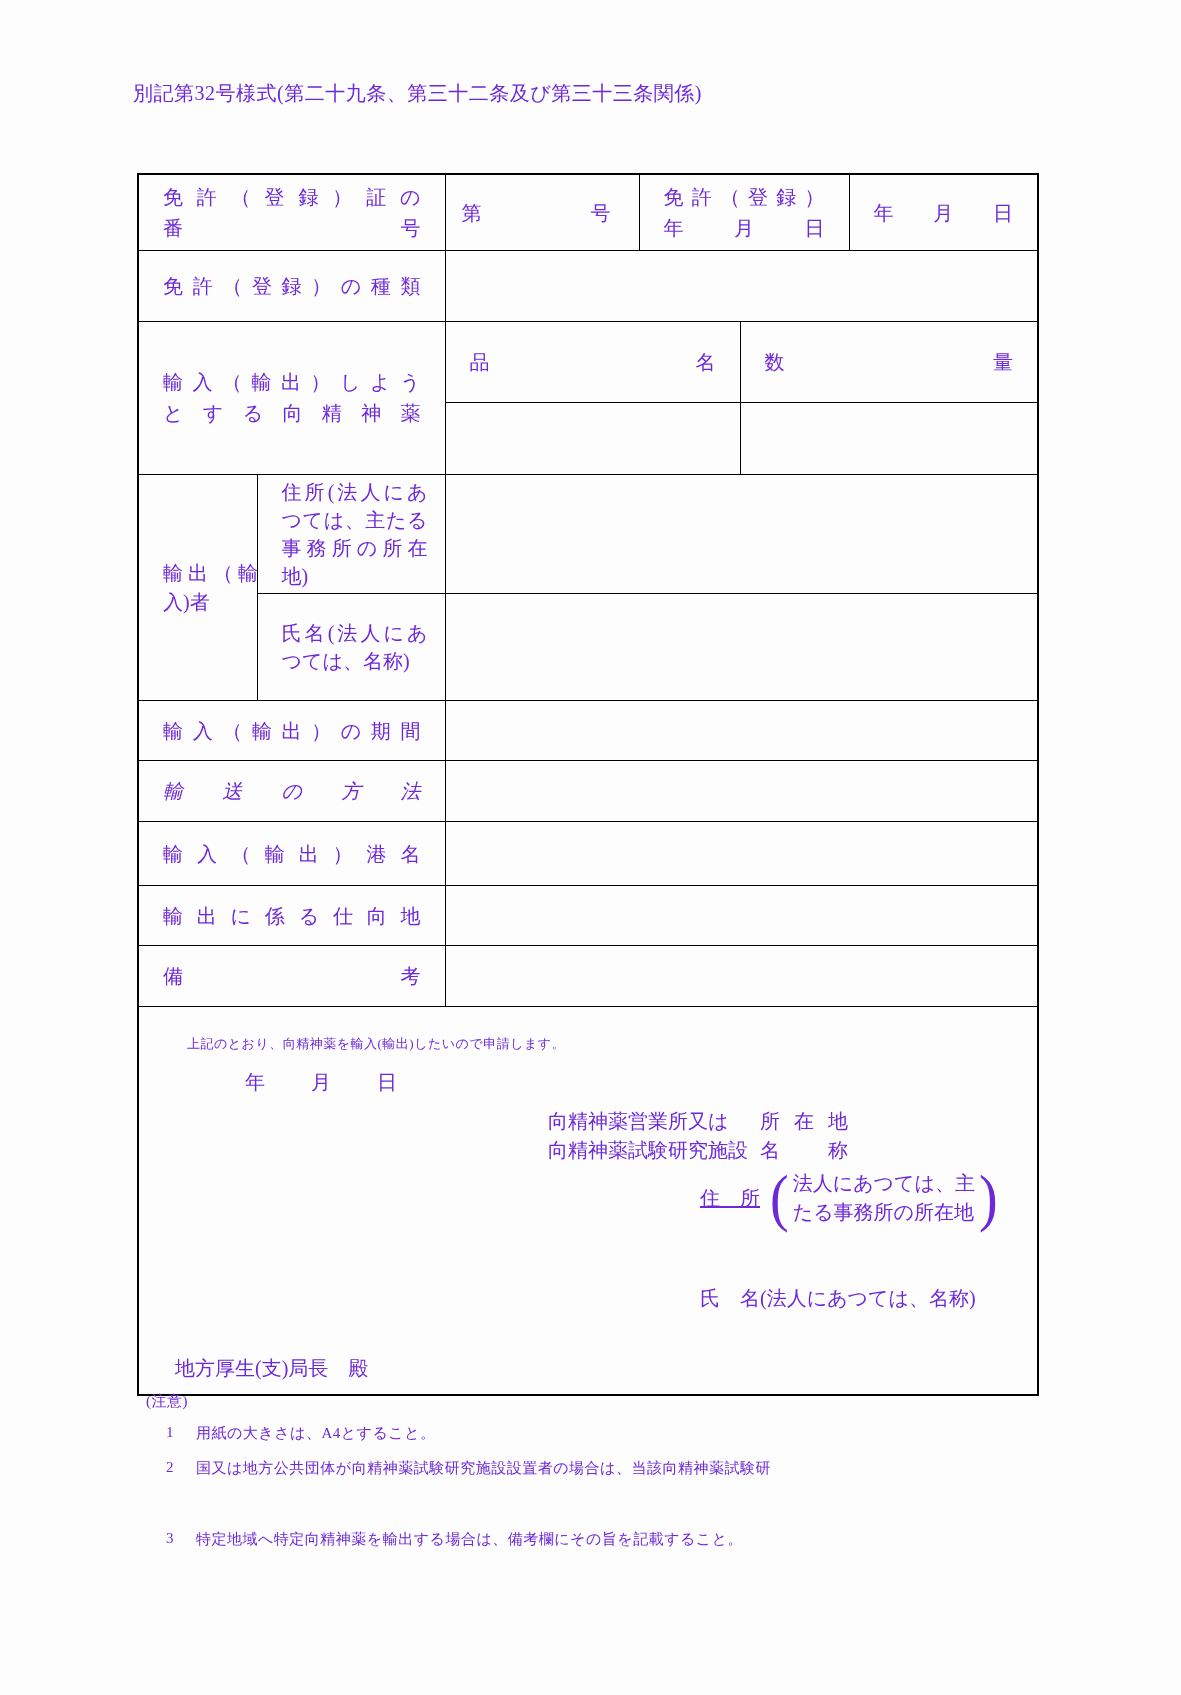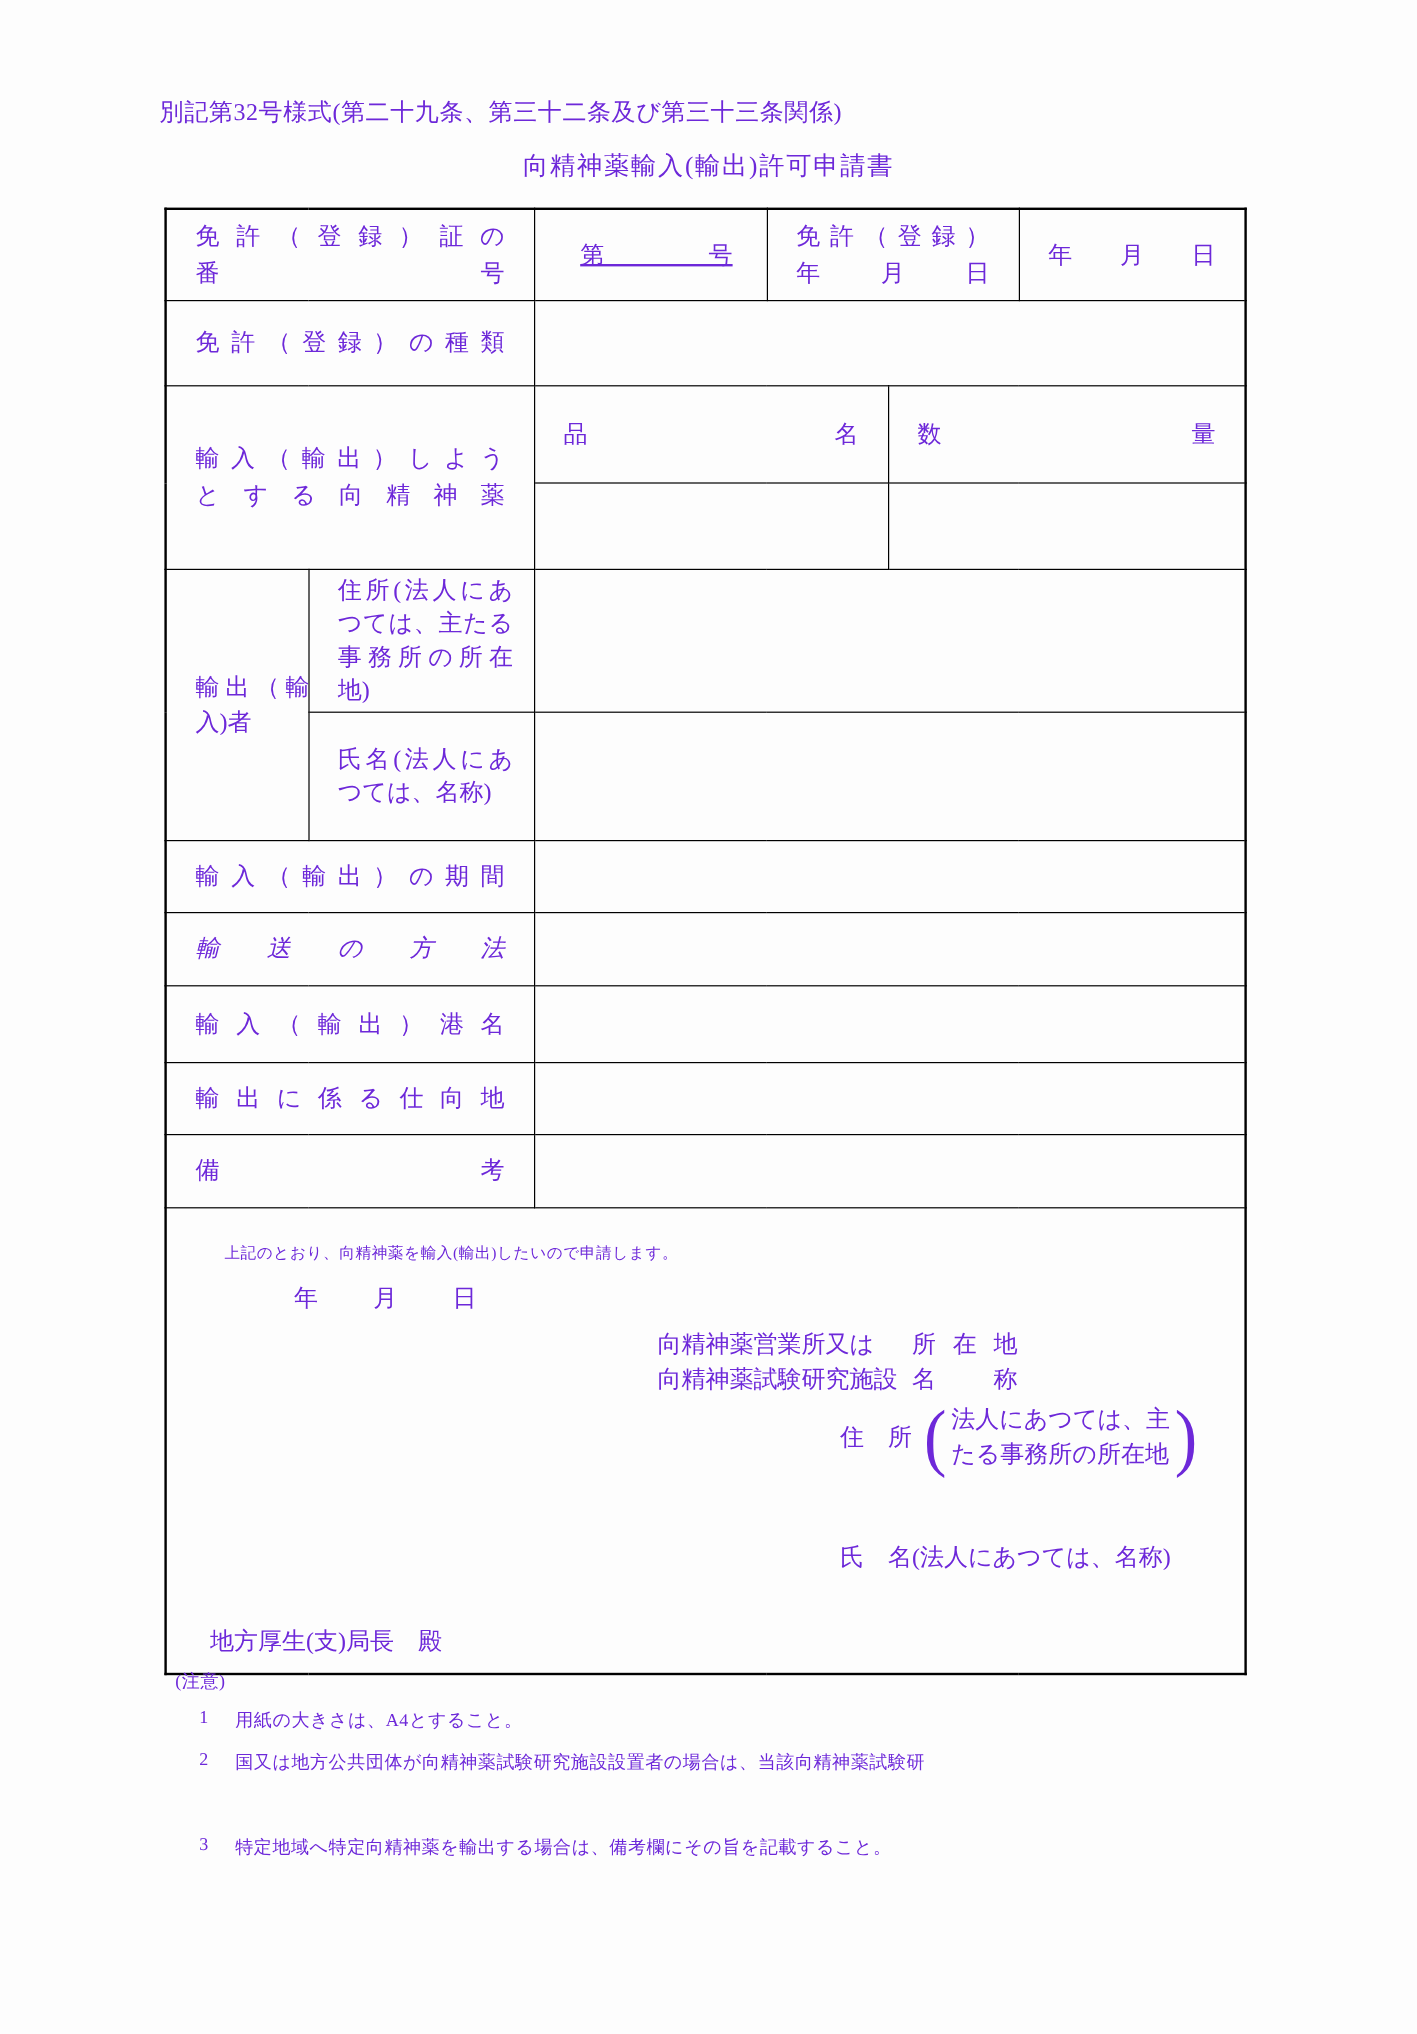--- a/index.html
+++ b/index.html
@@ -60,7 +60,6 @@
 <div class="page">
 
   <div class="hdr">別記第32号様式(第二十九条、第三十二条及び第三十三条関係)</div>
-  <div class="title">向精神薬輸入(輸出)許可申請書</div>
 
   <table class="form">
     <colgroup>

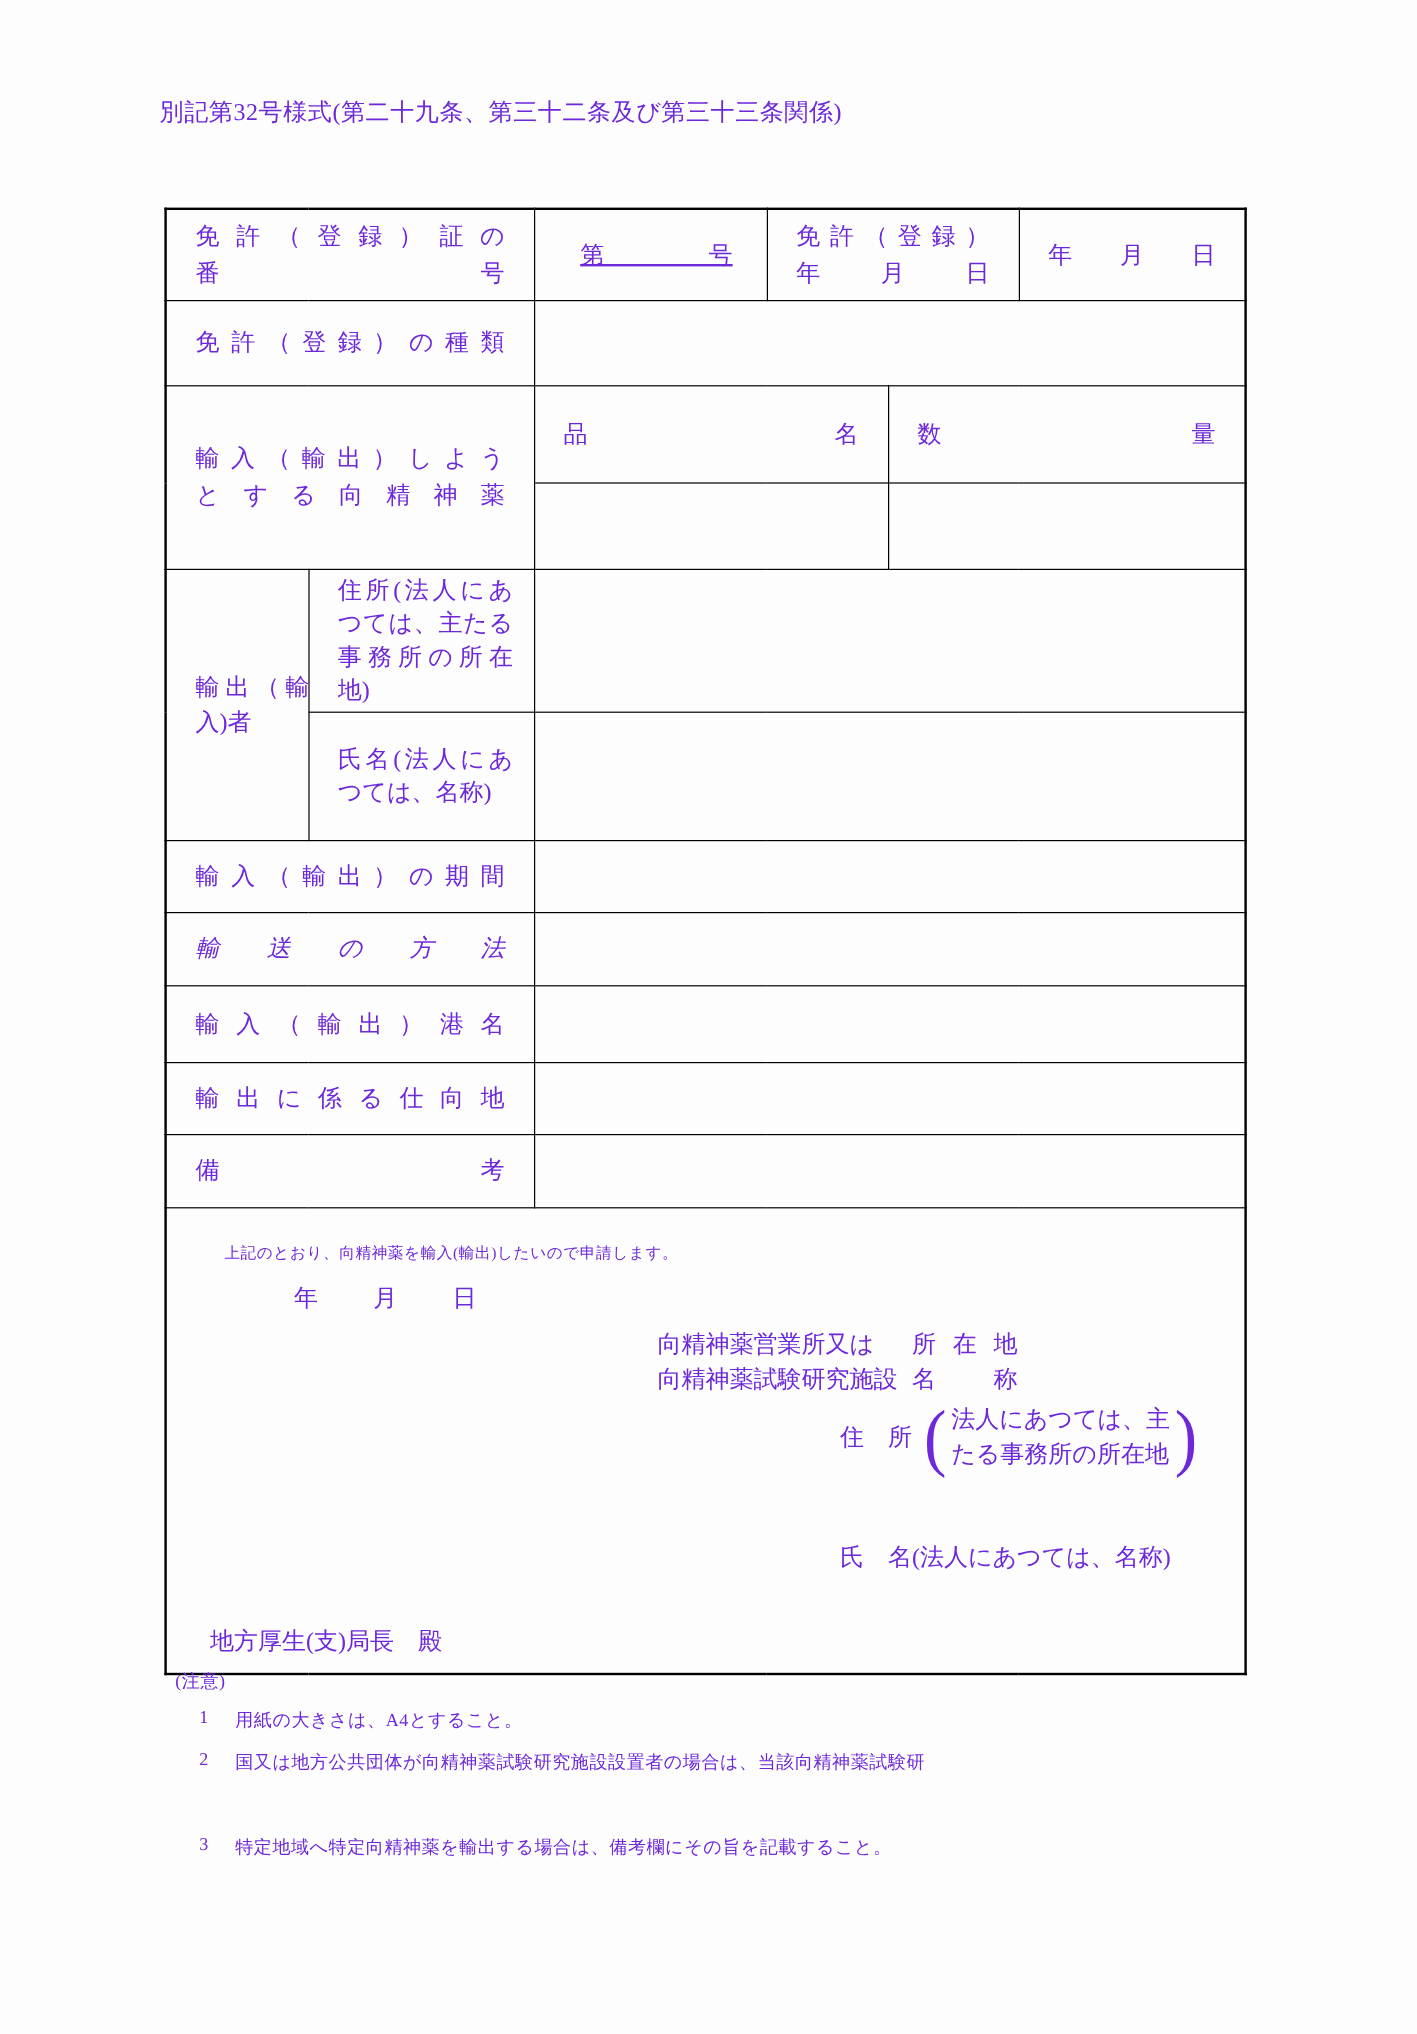--- a/index.html
+++ b/index.html
@@ -26,7 +26,7 @@
   tr.r7 td{height:59px;} tr.r8 td{height:60px;font-style:italic;} tr.r9 td{height:63px;}
   tr.r10 td{height:59px;} tr.r11 td{height:60px;} tr.r12 td{height:387px;}
 
-  .cell-num{padding:0 28px 0 38px;text-decoration:underline;}
+  .cell-num{padding:0 28px 0 16px;}
   .cell-date{padding:0 24px;}
   .twoline div{line-height:31px;}
   .tl-inner{width:95px;text-align:justify;line-height:29px;}

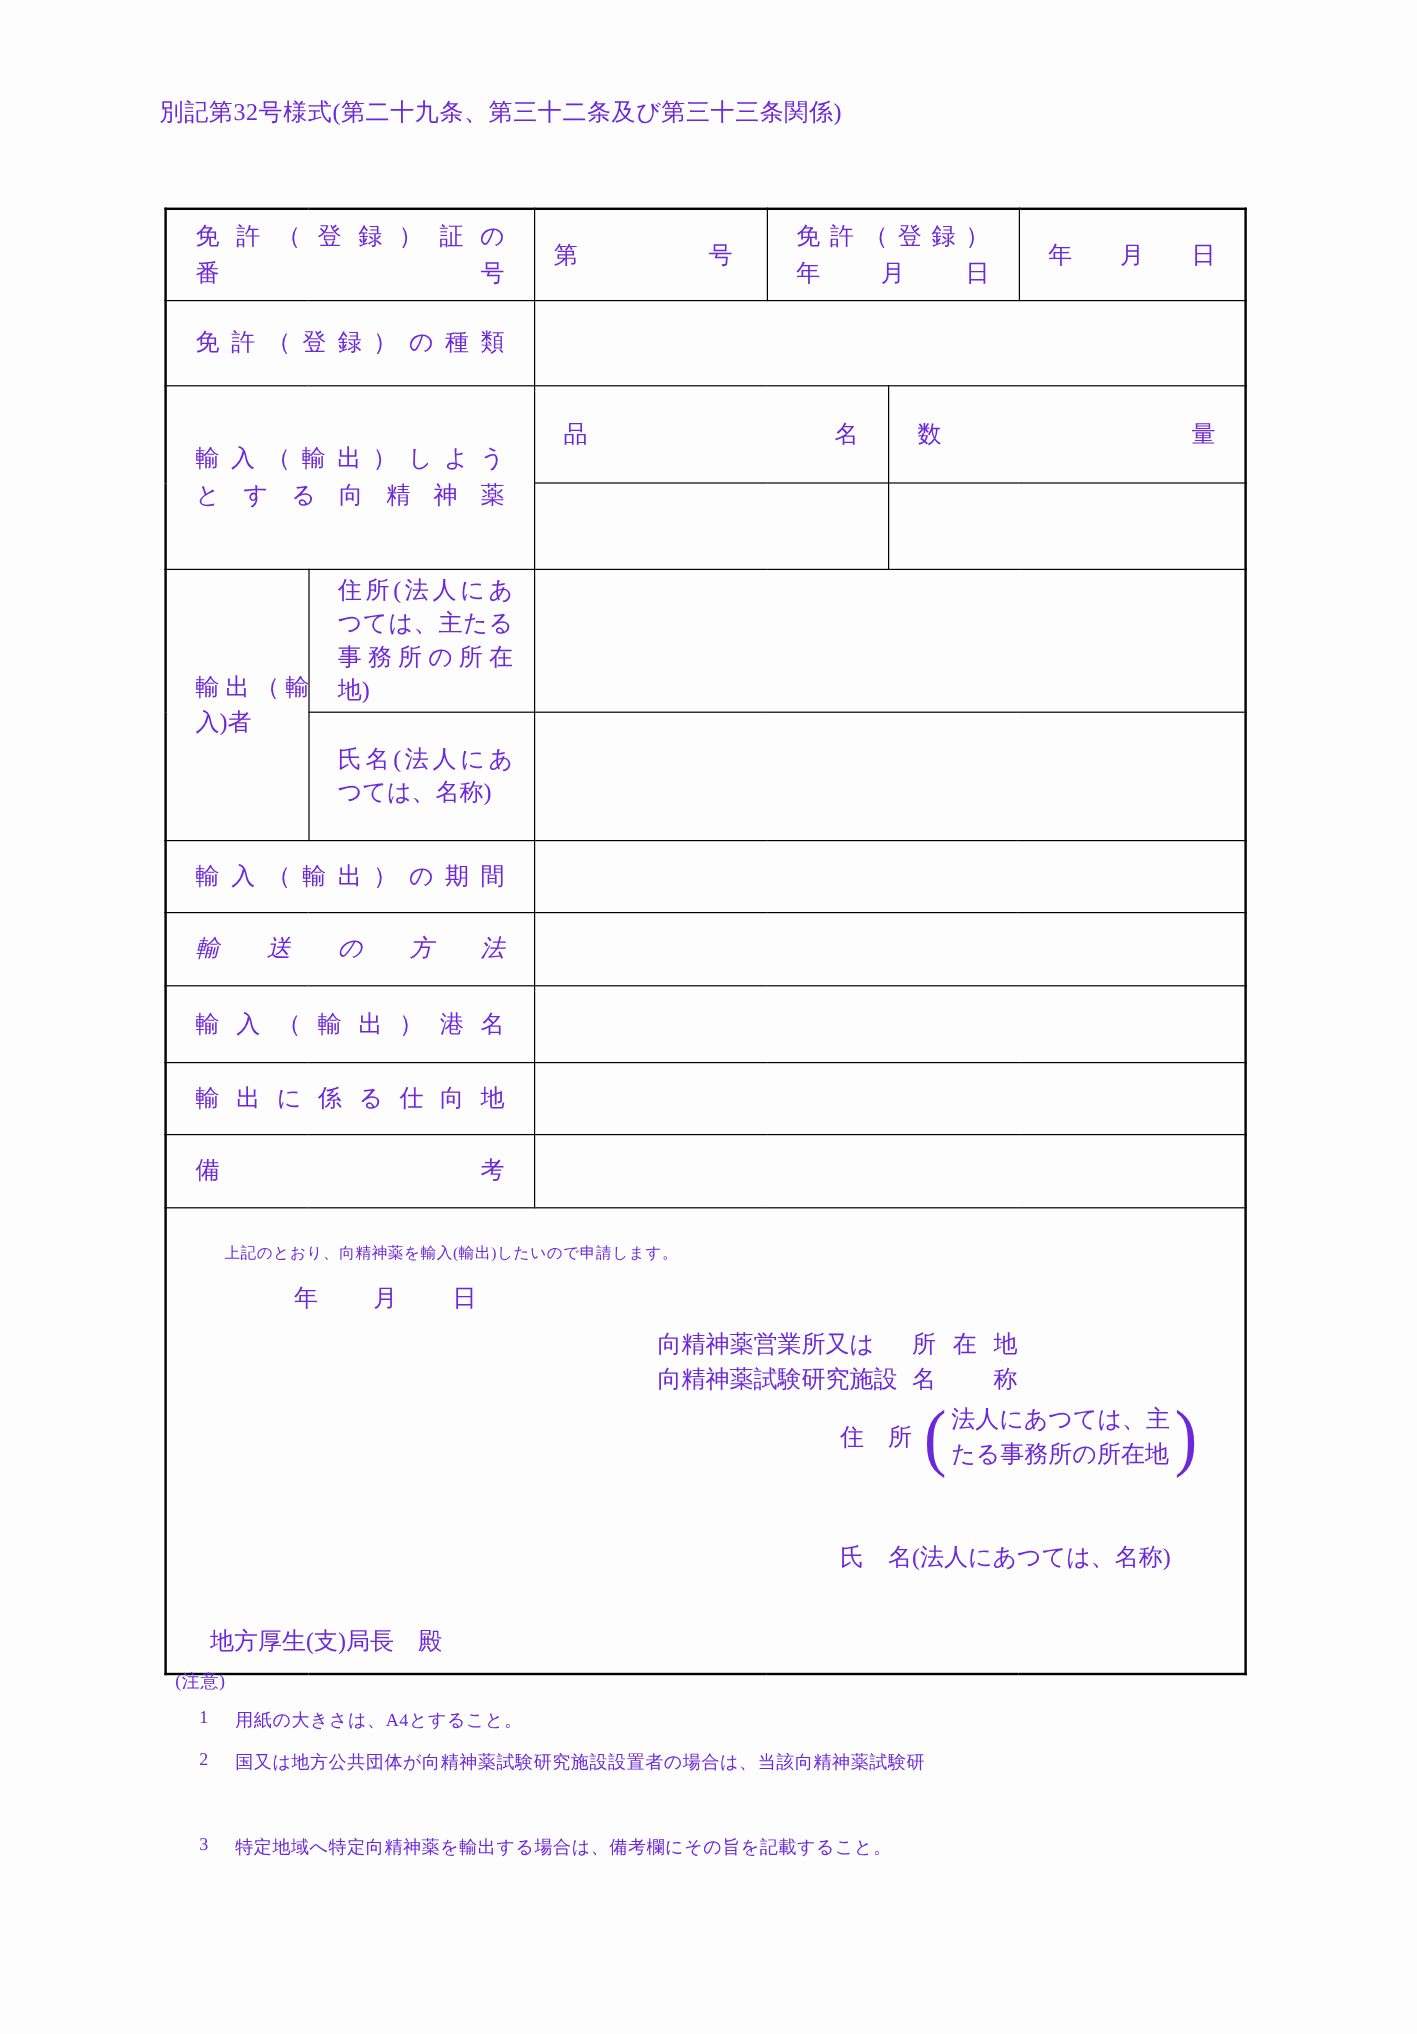--- a/index.html
+++ b/index.html
@@ -40,7 +40,7 @@
   .office .l{width:212px;white-space:pre;}
   .office .r{width:88px;text-align:justify;text-align-last:justify;}
   .addr{position:absolute;left:561px;top:162px;display:flex;align-items:center;font-size:20px;}
-  .addr .albl{white-space:pre;margin-right:10px;}
+  .addr .albl{white-space:pre;margin-right:10px;text-decoration:underline;}
   .bigp{font-size:56px;line-height:1;font-weight:400;transform:scaleY(1.12);}
   .addr .inner{line-height:29px;white-space:pre;margin:0 4px;}
   .nameline{position:absolute;left:561px;top:276px;font-size:20px;white-space:pre;}

